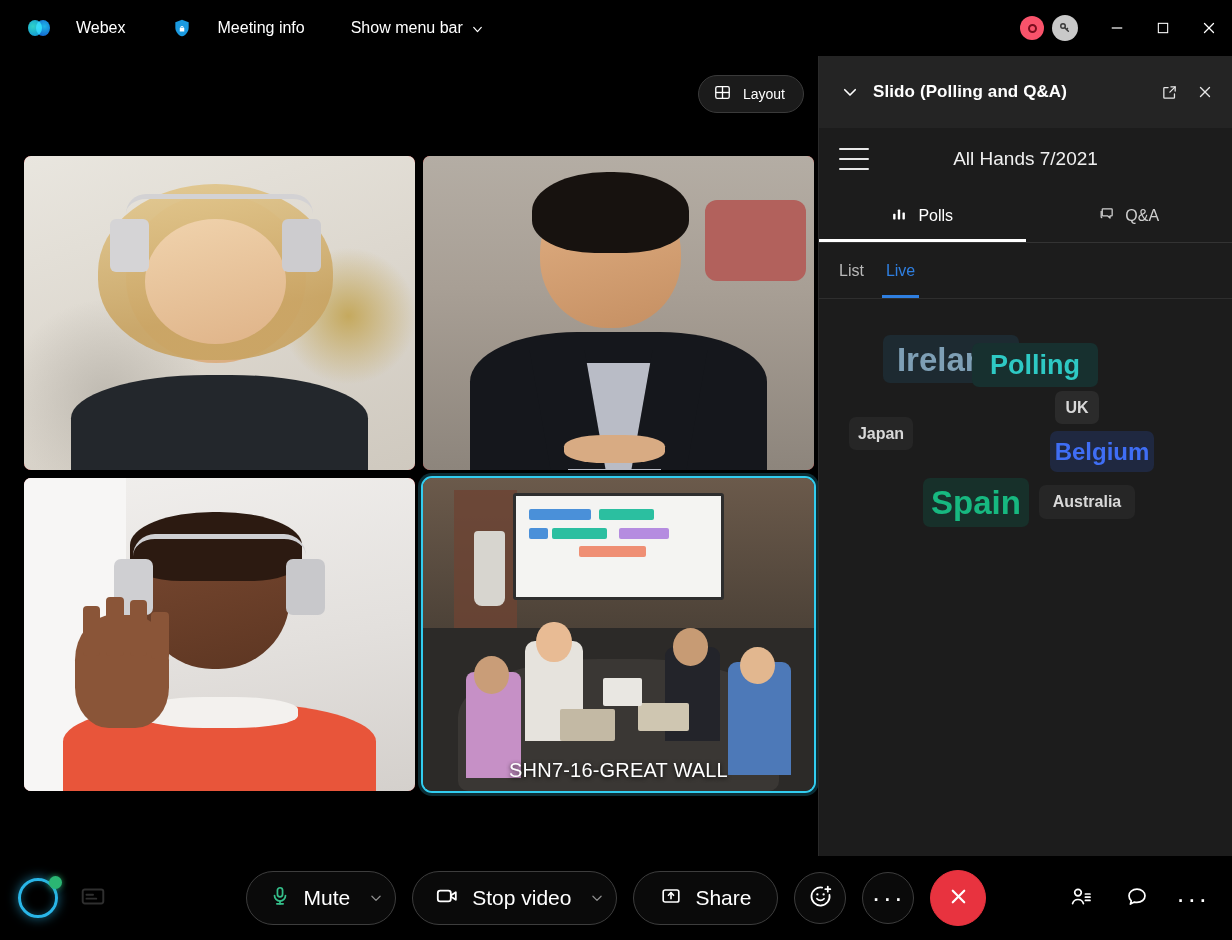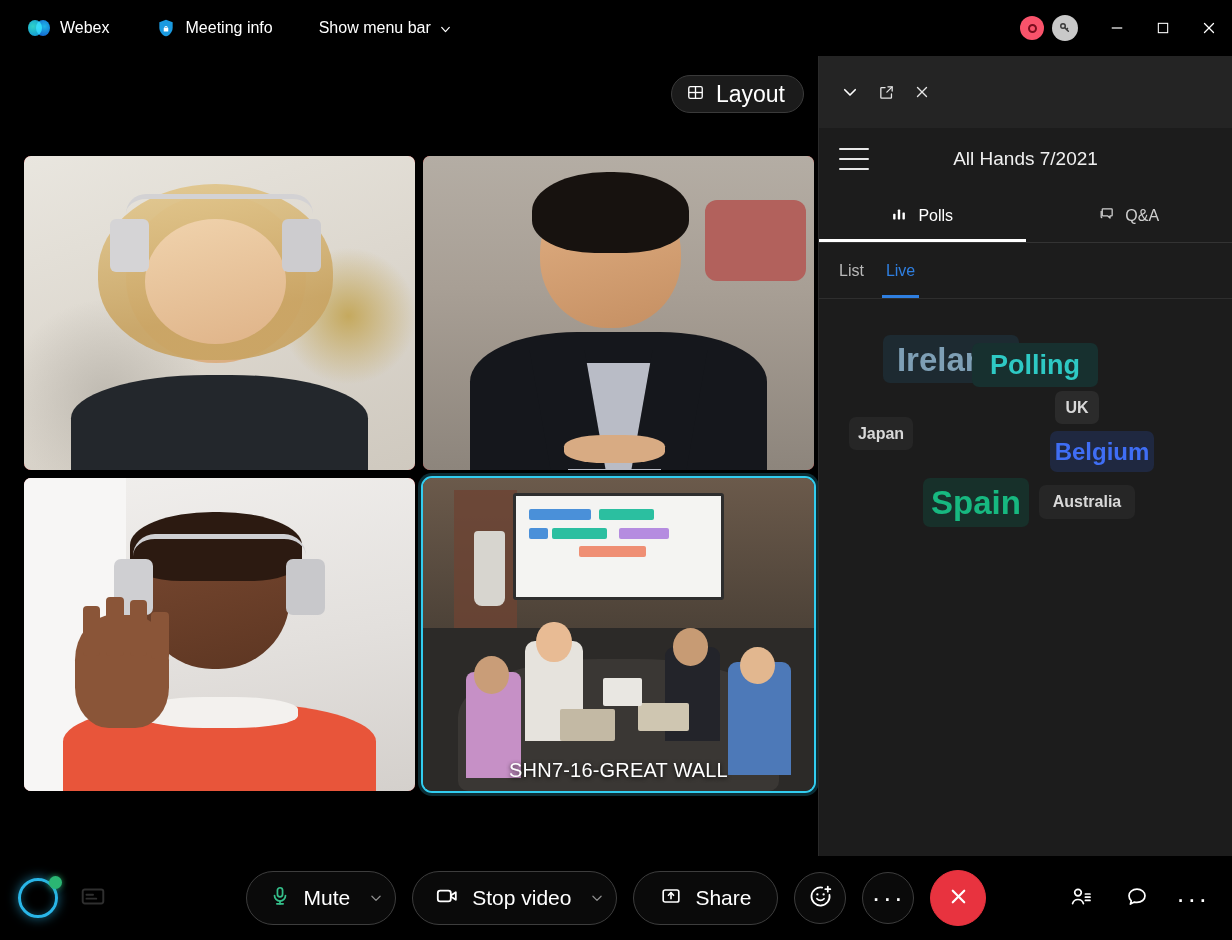--- a/index.html
+++ b/index.html
@@ -18,7 +18,7 @@
     background:#000; display:flex; align-items:center;
   }
   .tb-item {
-    display:flex; align-items:center; gap:10px;
+    display:flex; align-items:center; gap:26px;
     height:36px; padding:0 10px; border-radius:6px;
     color:#ffffff; font-size:16px; cursor:default; white-space:nowrap;
   }

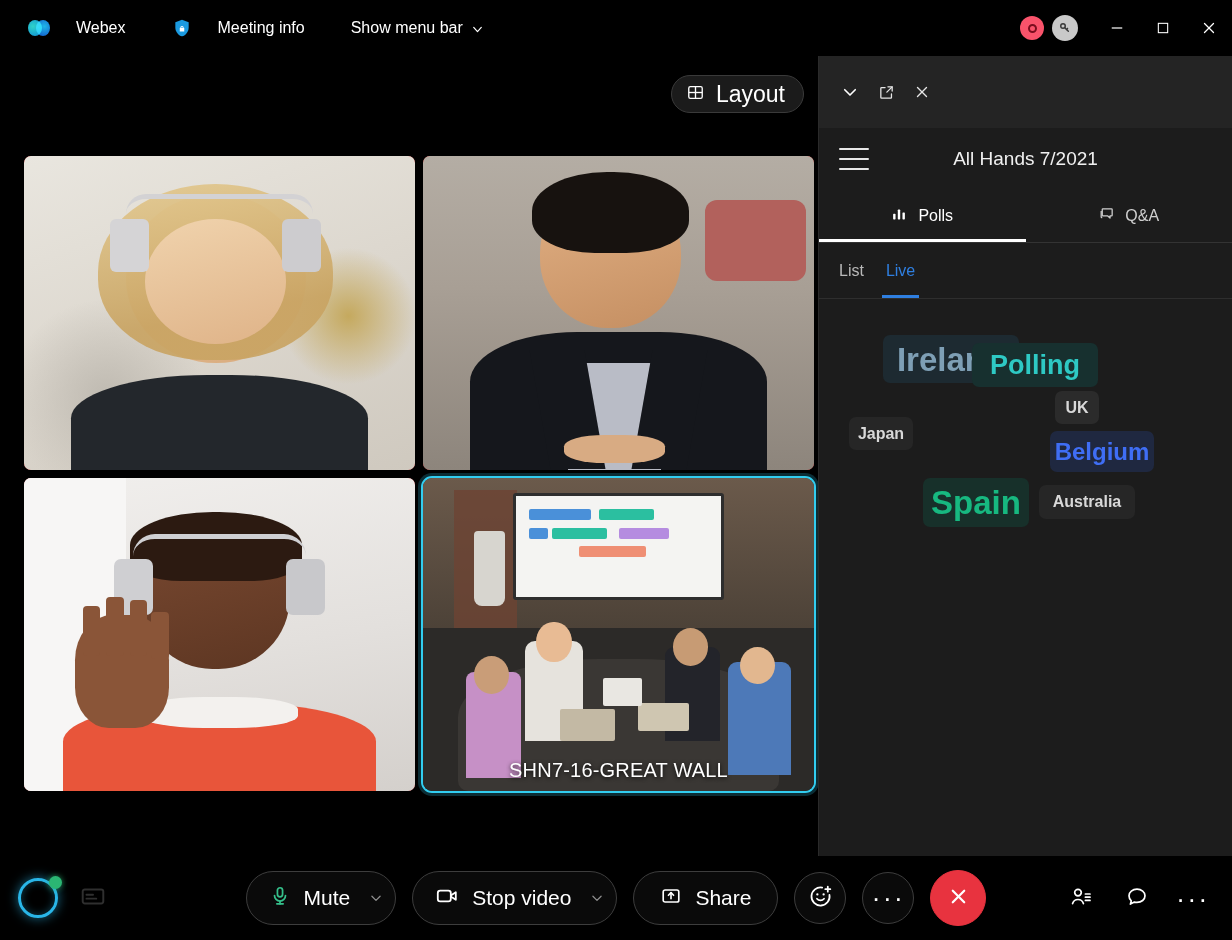--- a/index.html
+++ b/index.html
@@ -62,7 +62,7 @@
     height:38px; padding:0 18px 0 14px; border-radius:19px;
     background:#1b1b1b; border:1px solid #3a3a3a;
     display:flex; align-items:center; gap:11px;
-    color:#fff; font-size:23px; cursor:pointer;
+    color:#fff; font-size:14px; cursor:pointer;
   }
 
   .grid {

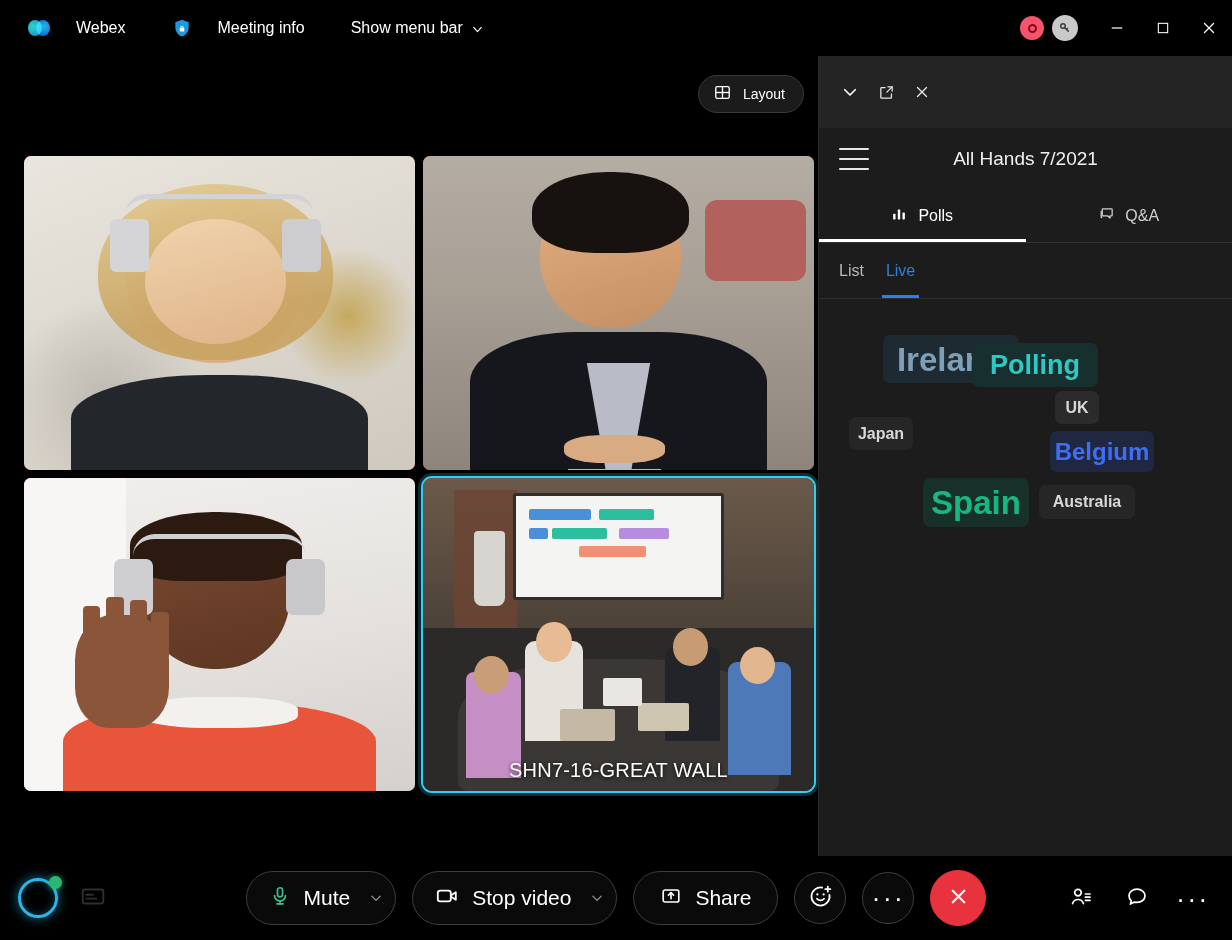--- a/index.html
+++ b/index.html
@@ -355,6 +355,7 @@
             <polyline points="5 9 12 16 19 9"></polyline>
           </svg>
       </span>
+      <span class="panel-title">Slido (Polling and Q&amp;A)</span>
       <span class="ph-icon">
         <svg viewBox="0 0 24 24" width="17" height="17" fill="none" stroke="#e6e6e6" stroke-width="1.8" stroke-linecap="round" stroke-linejoin="round">
           <path d="M14 4h6v6"></path>

